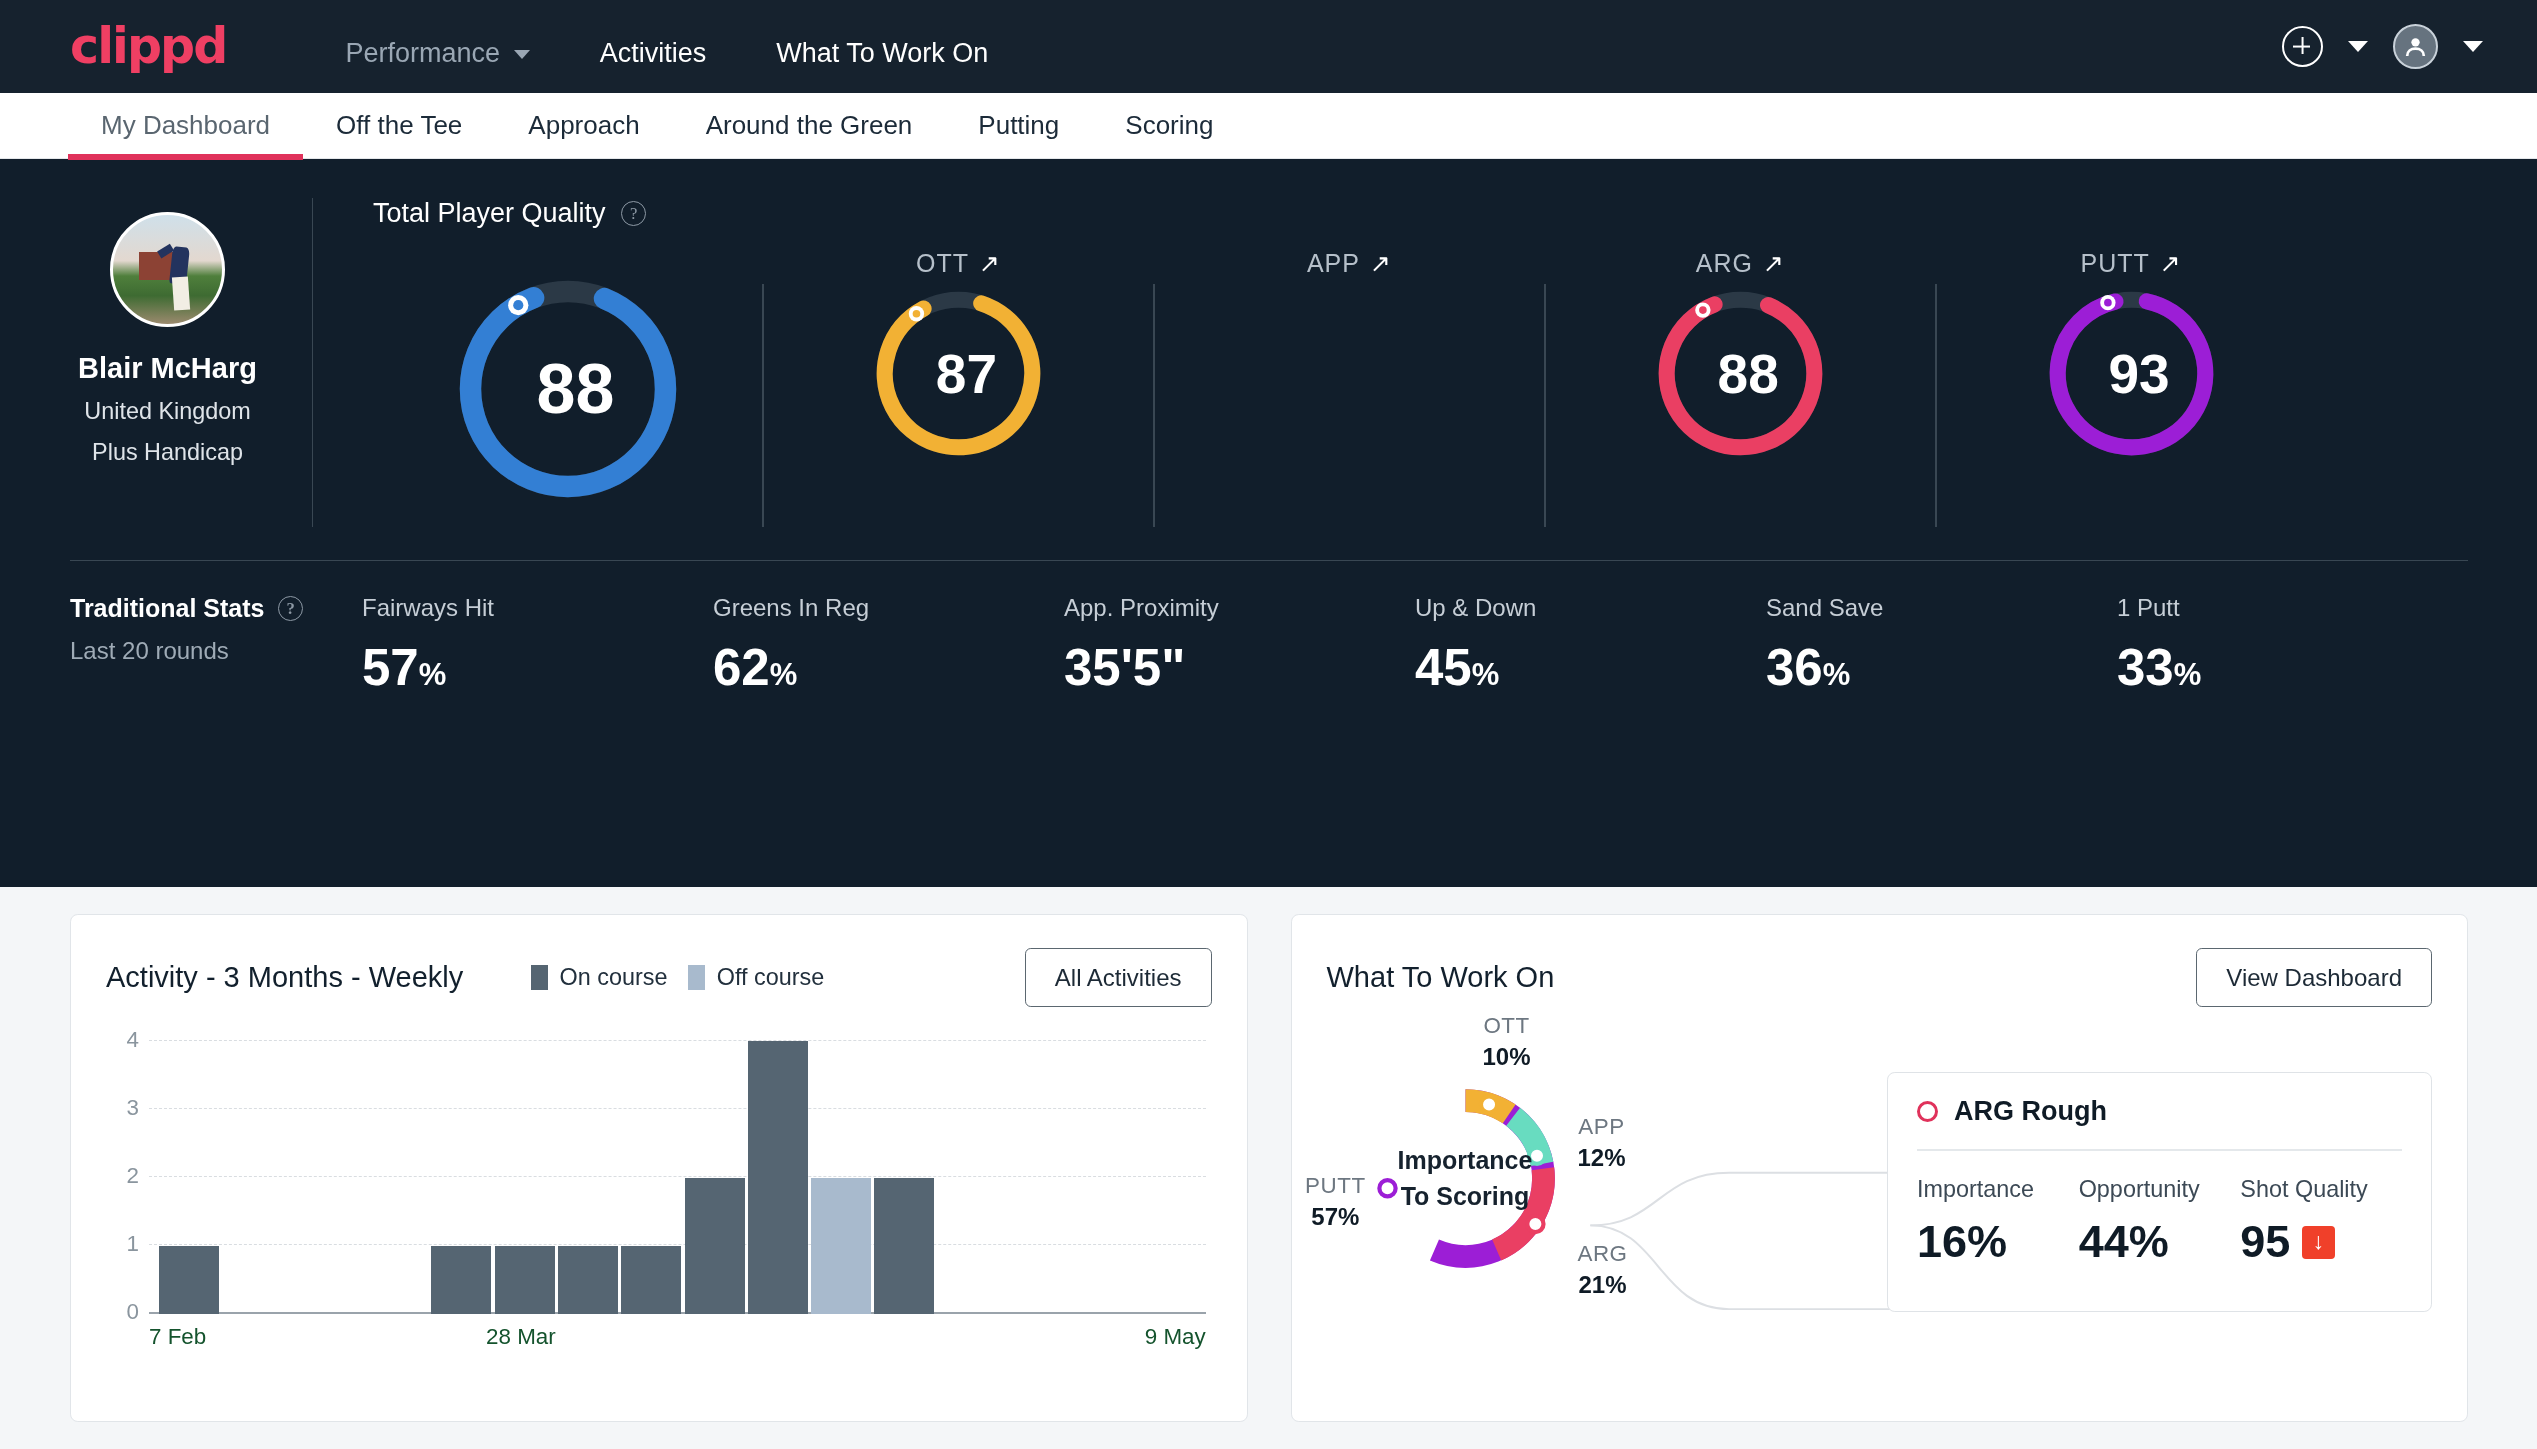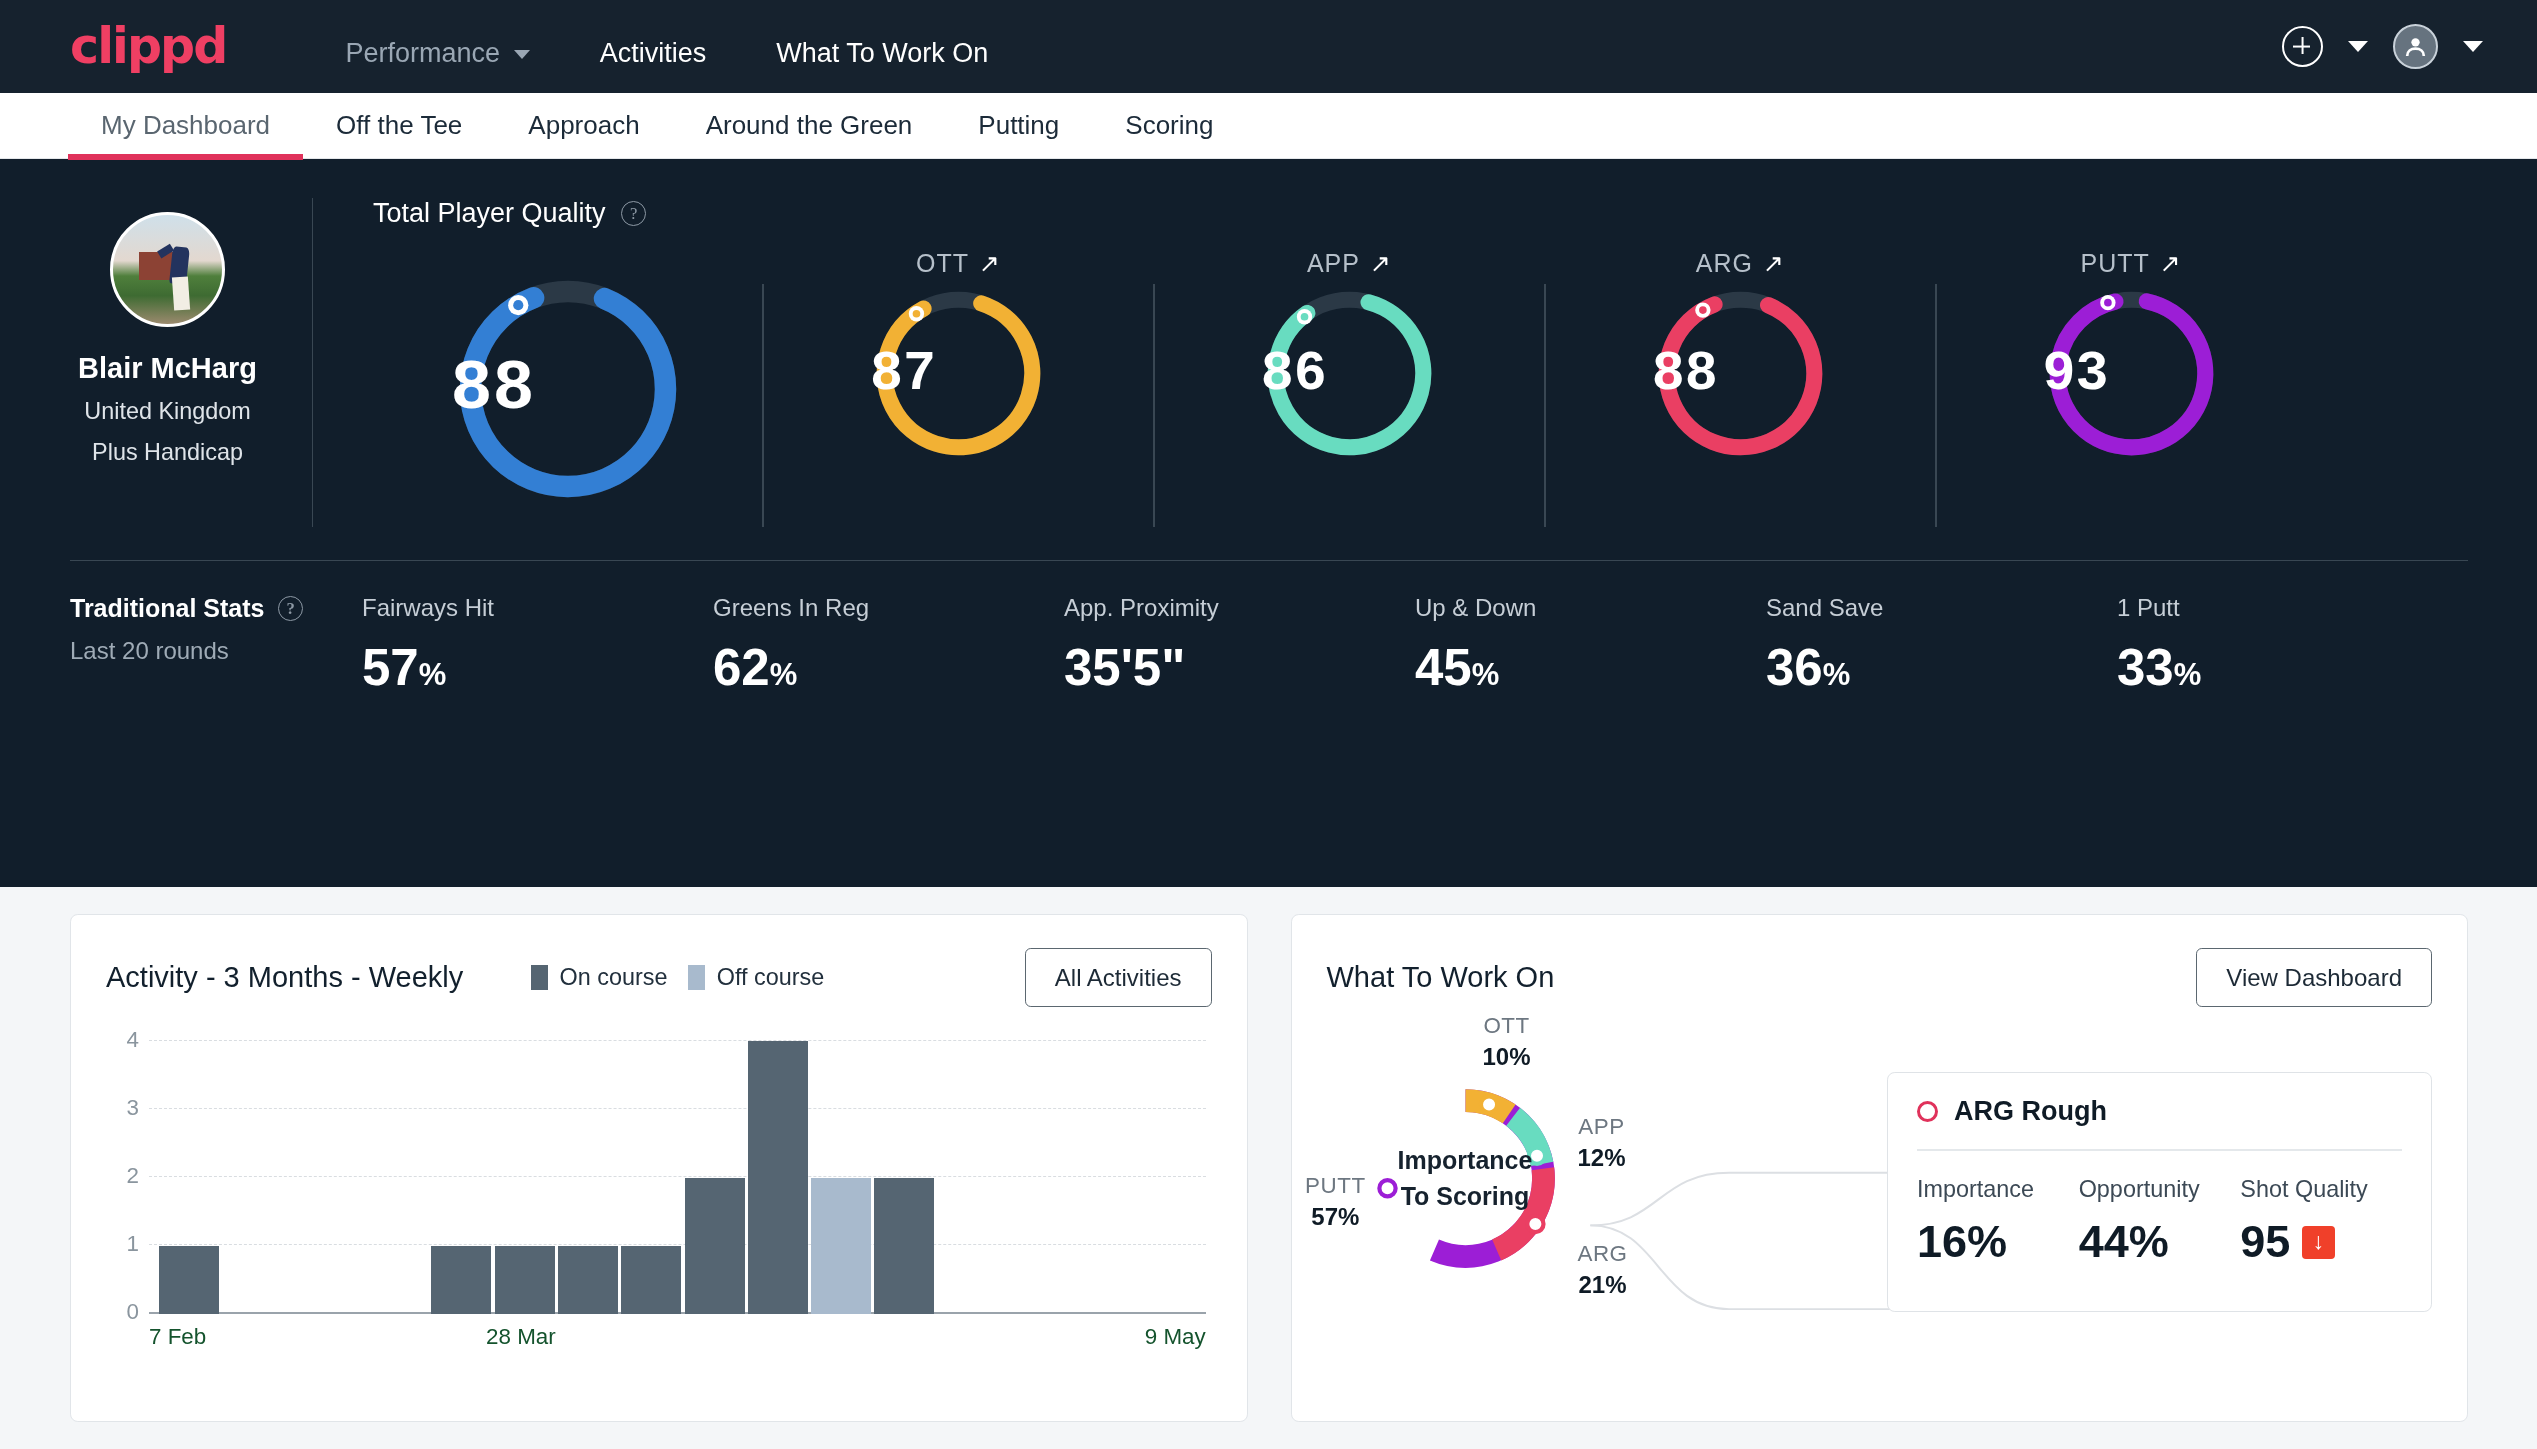--- a/index.html
+++ b/index.html
@@ -195,9 +195,10 @@
   }
   .arrow-up { font-size: 25px; color: #ffffff; line-height: 1; }
   .gauge-num {
-    position: absolute; left: 0; right: 0;
+    position: absolute; left: 16px; right: 0;
+    text-align: center;
     color: #ffffff; font-weight: 700;
-    font-family: Liberation Mono, monospace;
+    font-family: Liberation Sans, sans-serif;
   }
 
   

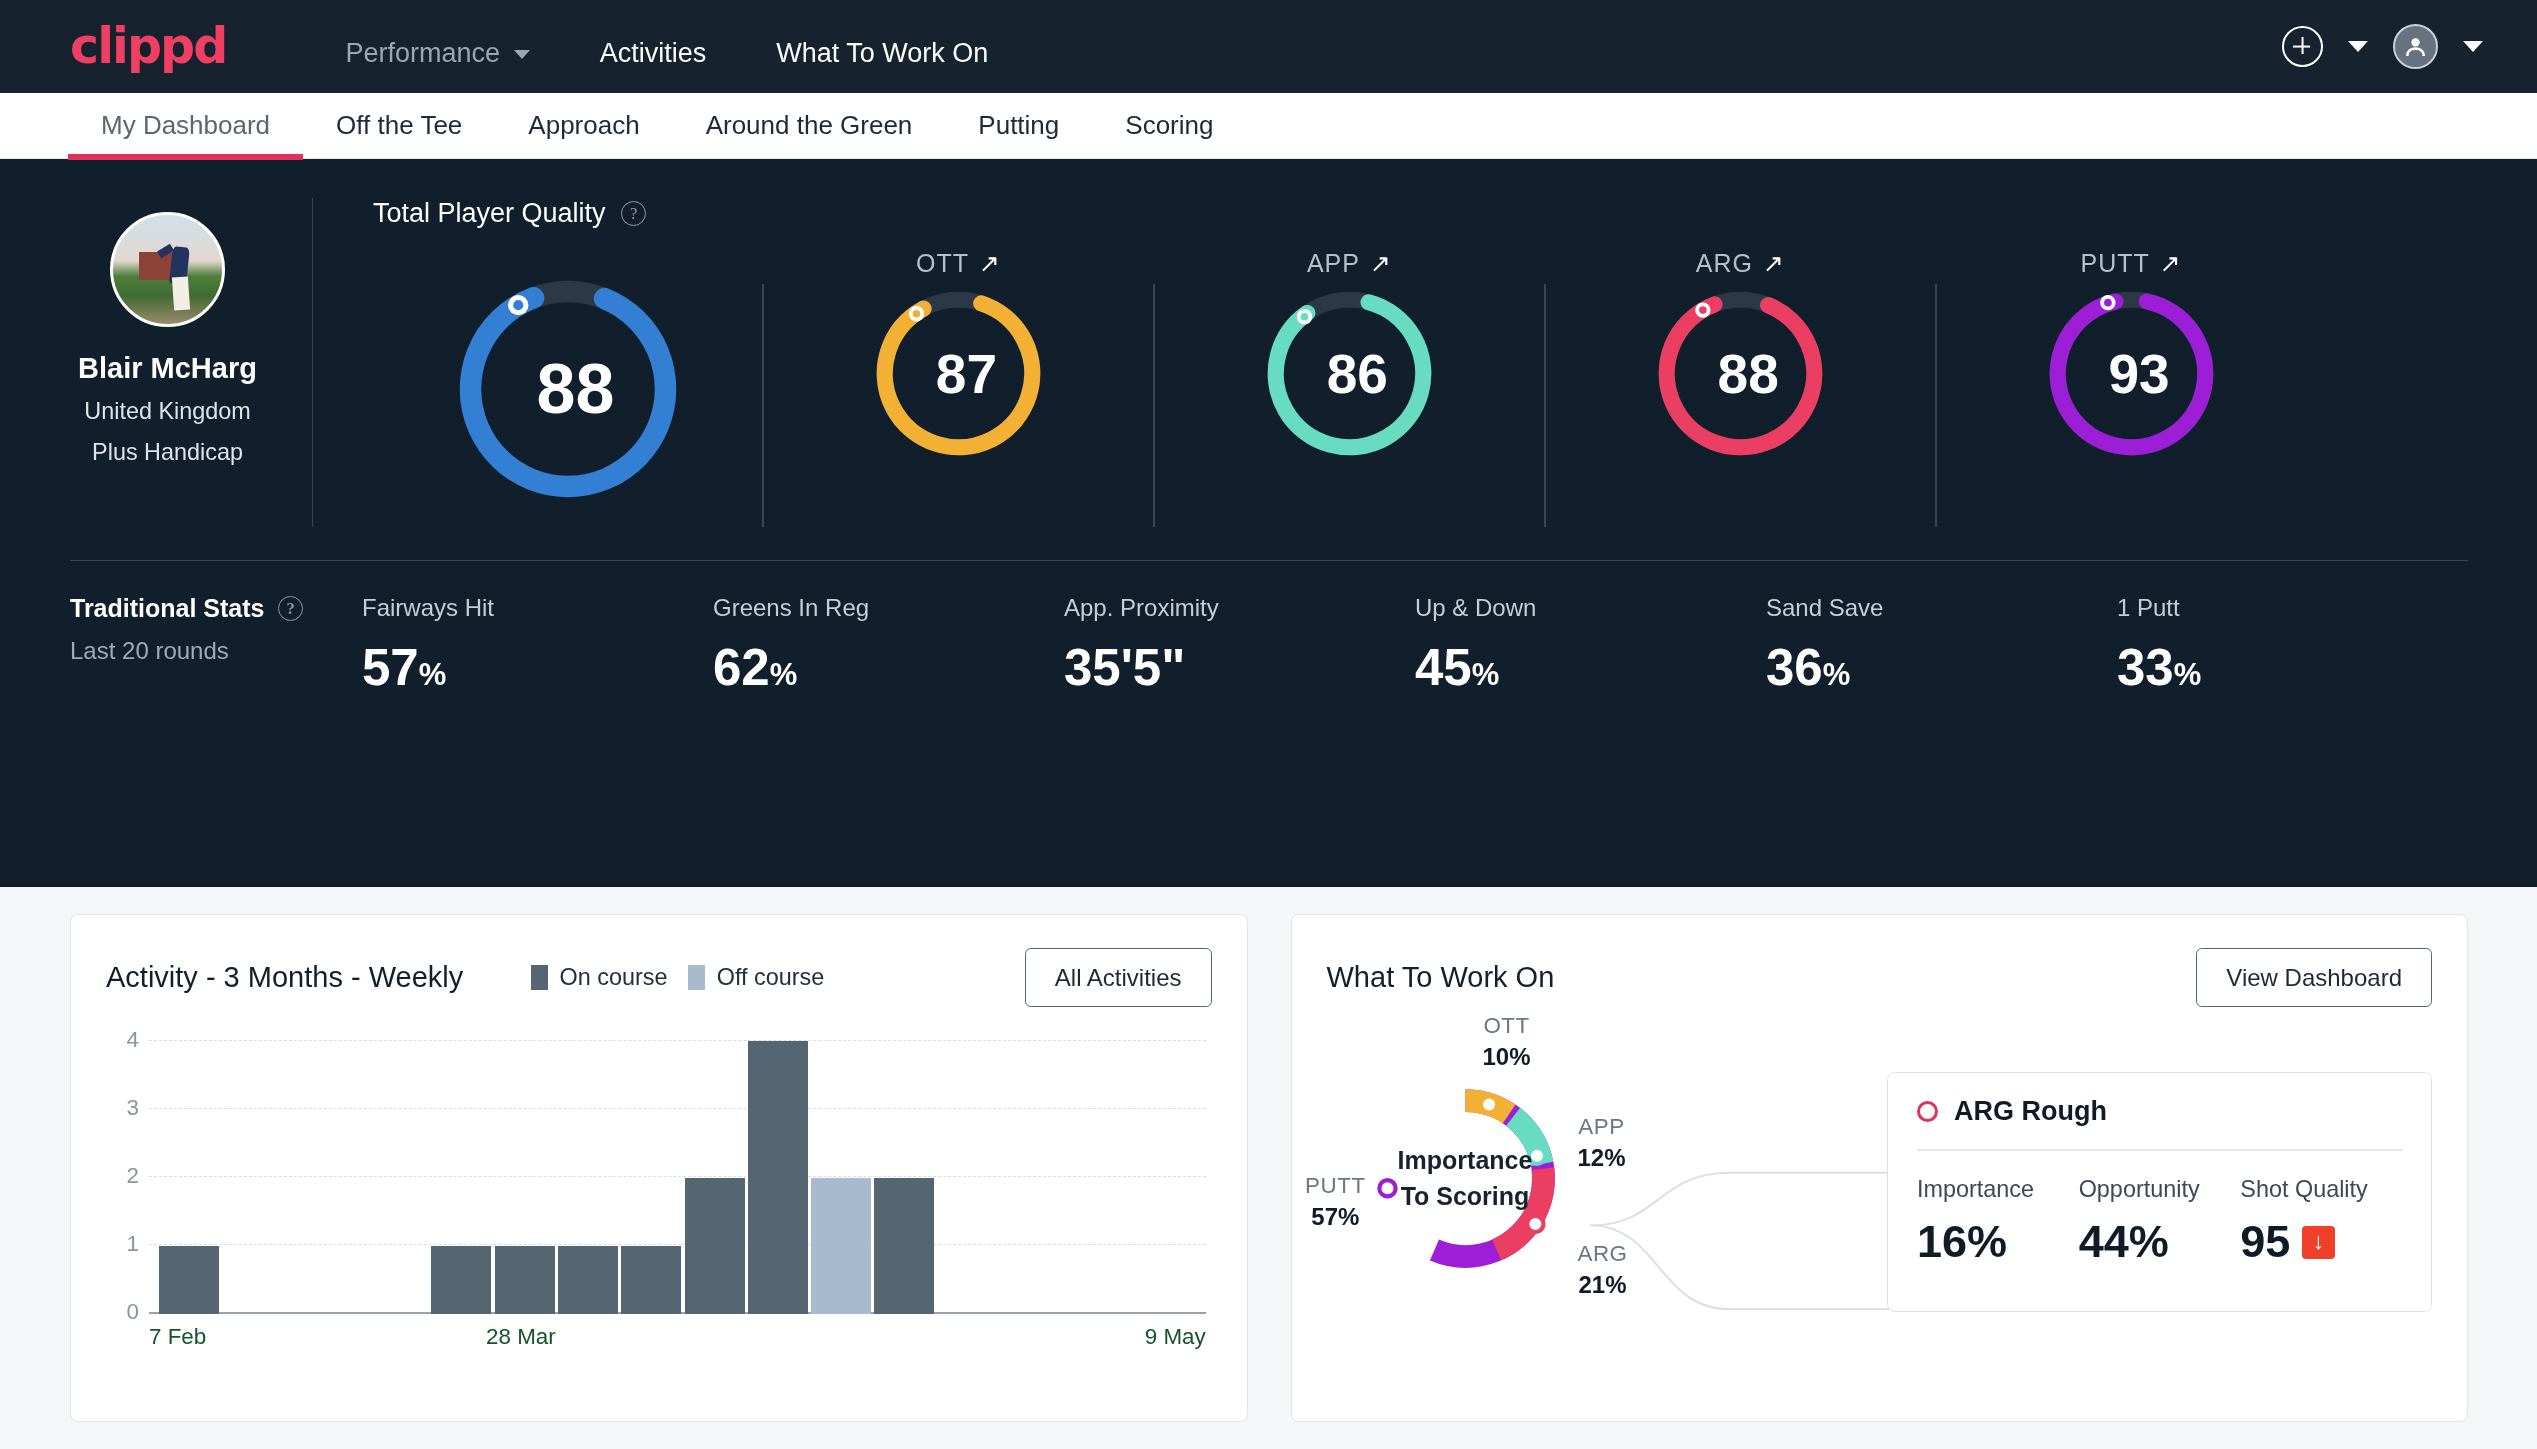--- a/index.html
+++ b/index.html
@@ -409,15 +409,6 @@
             <span>APP</span>
             <span class="arrow-up">↗</span>
           </div>
-          <div style="position:relative;width:177px;height:177px;">
-            <svg width="177" height="177" viewBox="0 0 120 120">
-              <circle cx="60" cy="60" r="50" fill="none" stroke="#2b3946" stroke-width="11"></circle>
-              <circle cx="60" cy="60" r="50" fill="none" stroke="#68dcc0" stroke-width="11" stroke-linecap="round" stroke-dasharray="270.2 314.2" transform="rotate(-75 60 60)"></circle>
-              <circle cx="29.5" cy="21.5" r="5.2" fill="#ffffff"></circle>
-              <circle cx="29.5" cy="21.5" r="2.6" fill="#68dcc0"></circle>
-            </svg>
-            <div class="gauge-num" style="top:50%;transform:translateY(-50%);font-size:55px;">86</div>
-          </div>
         </div>
 
         <div class="divider-v"></div>

